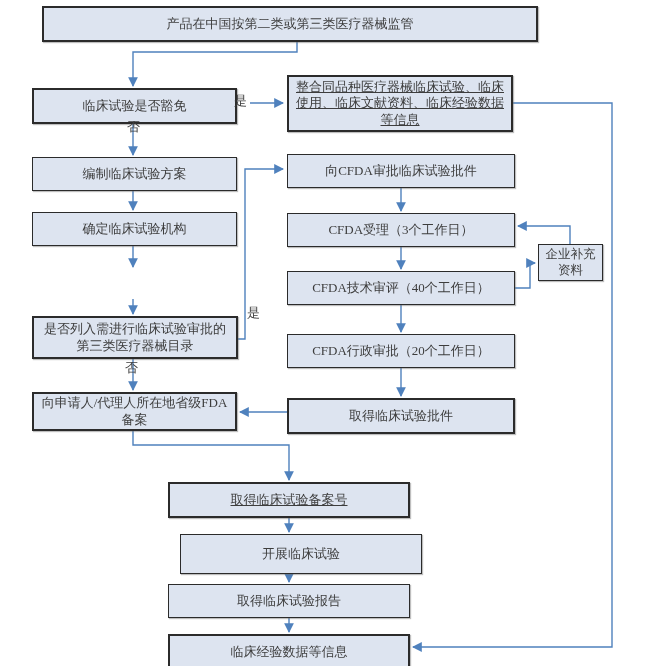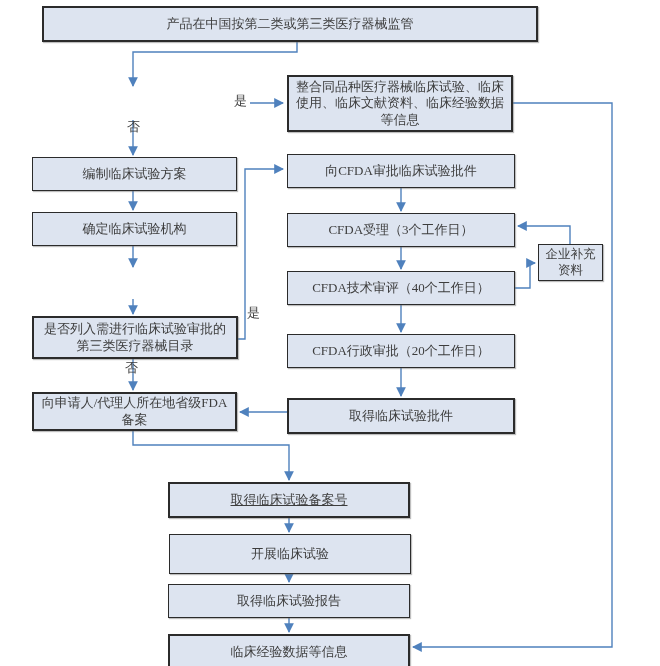--- a/index.html
+++ b/index.html
@@ -35,7 +35,7 @@
   
   #n-product    {left:42px; top:6px;  width:496px;height:32px;}
   #n-exempt     {left:32px; top:88px; width:205px;height:32px;}
-  #n-integrate  {left:287px;top:75px; width:226px;height:57px;}
+  #n-integrate  {left:287px;top:75px; width:226px;height:57px;text-decoration:underline;}
   #n-protocol   {left:32px; top:157px;width:205px;height:31px;}
   #n-institution{left:32px; top:212px;width:205px;height:29px;}
   #n-ethics     {left:32px; top:269px;width:205px;height:30px;}

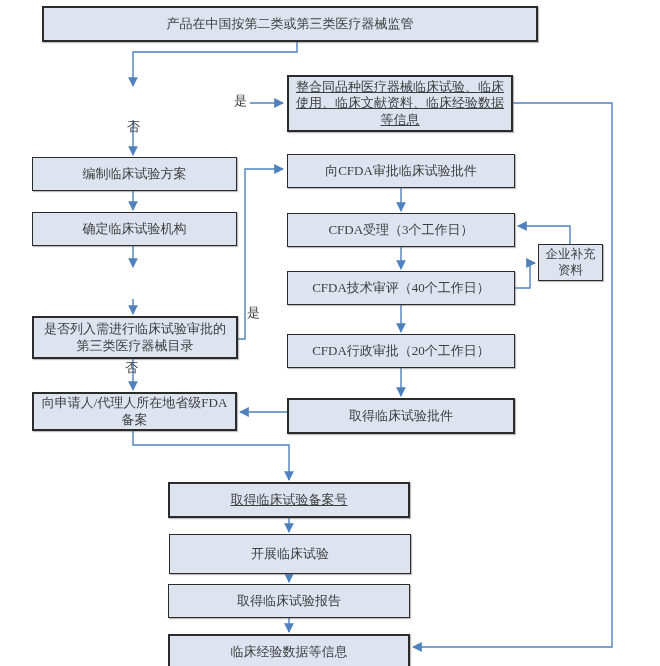--- a/index.html
+++ b/index.html
@@ -90,6 +90,7 @@
   </svg>
 
   <div class="node emph" id="n-product">产品在中国按第二类或第三类医疗器械监管</div>
+  <div class="node emph" id="n-exempt">临床试验是否豁免</div>
   <div class="node emph" id="n-integrate">整合同品种医疗器械临床试验、临床使用、临床文献资料、临床经验数据等信息</div>
   <div class="node" id="n-protocol">编制临床试验方案</div>
   <div class="node" id="n-institution">确定临床试验机构</div>

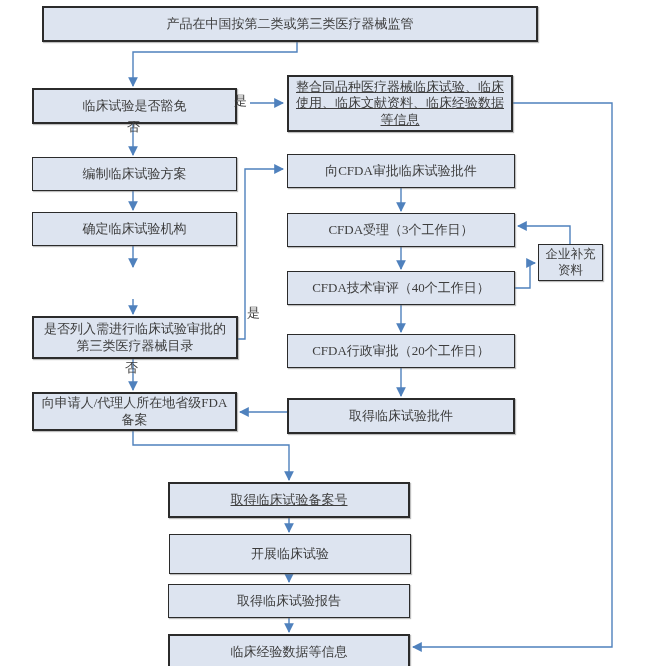--- a/index.html
+++ b/index.html
@@ -48,7 +48,7 @@
   #n-admin      {left:287px;top:334px;width:228px;height:29px;}
   #n-approval   {left:287px;top:398px;width:228px;height:29px;}
   #n-filing     {left:168px;top:482px;width:242px;height:28px;text-decoration:underline;}
-  #n-conduct    {left:169px;top:534px;width:242px;height:40px;}
+  #n-conduct    {left:180px;top:534px;width:242px;height:40px;}
   #n-report     {left:168px;top:584px;width:242px;height:27px;}
   #n-eval       {left:168px;top:634px;width:242px;height:27px;}
   #l-yes1{left:234px;top:94px;}

